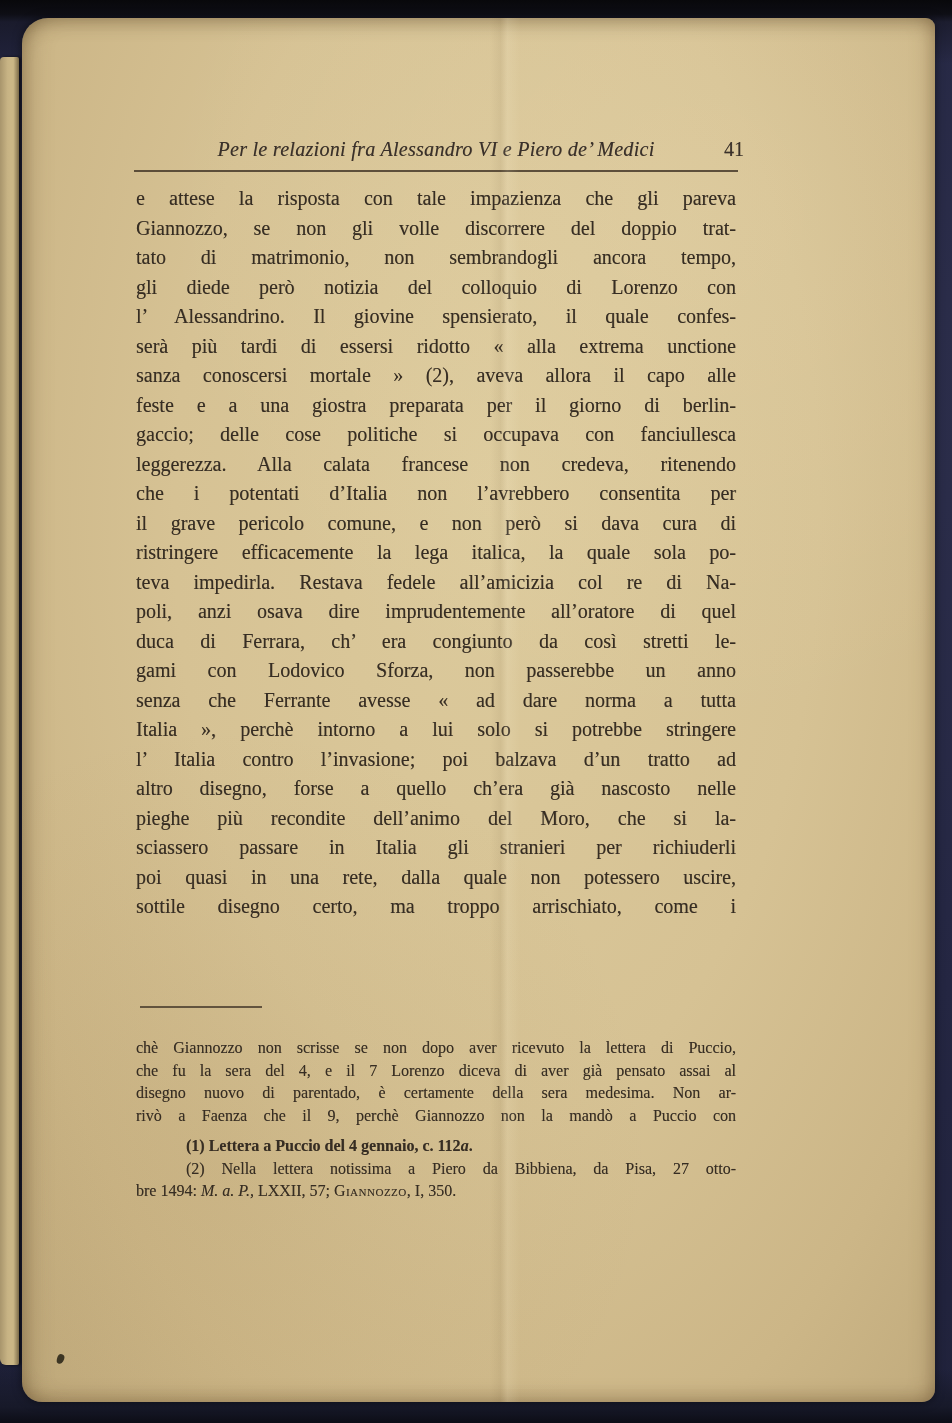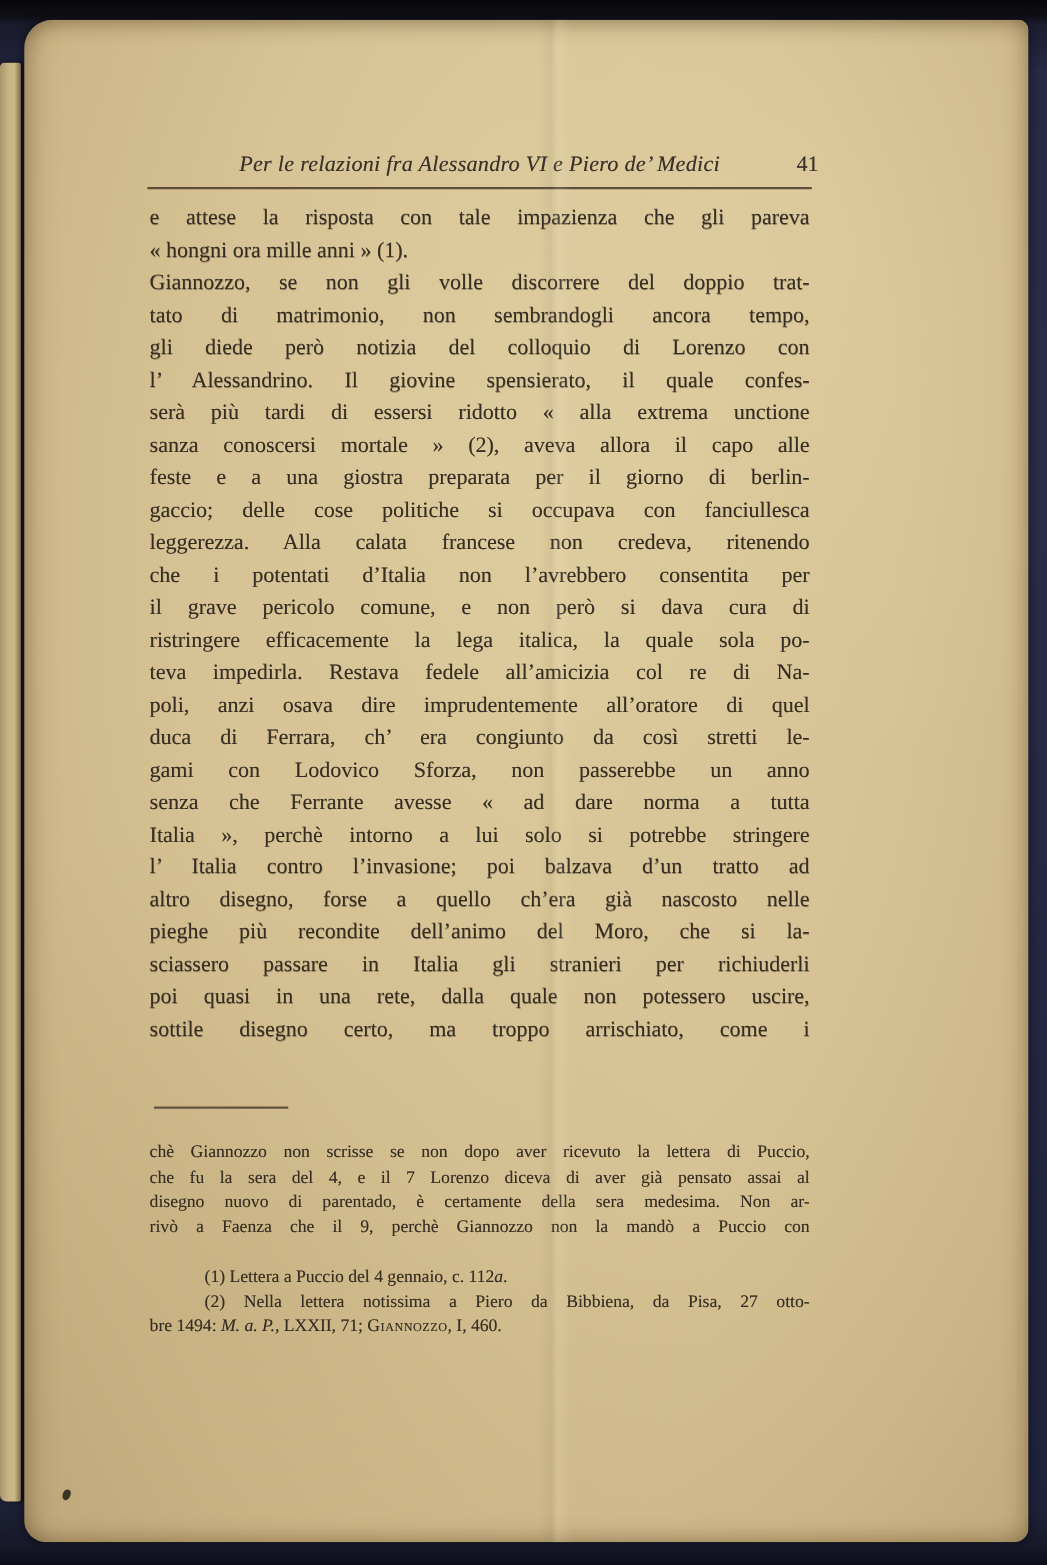--- a/index.html
+++ b/index.html
@@ -99,7 +99,6 @@
     <div class="body-text">
       <div class="para">
           <div class="tline">e attese la risposta con tale impazienza che gli pareva</div>
-          <div class="tline no-just">« hongni ora mille anni » (1).</div>
         </div>
       <div class="para">
           <div class="tline">Giannozzo, se non gli volle discorrere del doppio trat-</div>

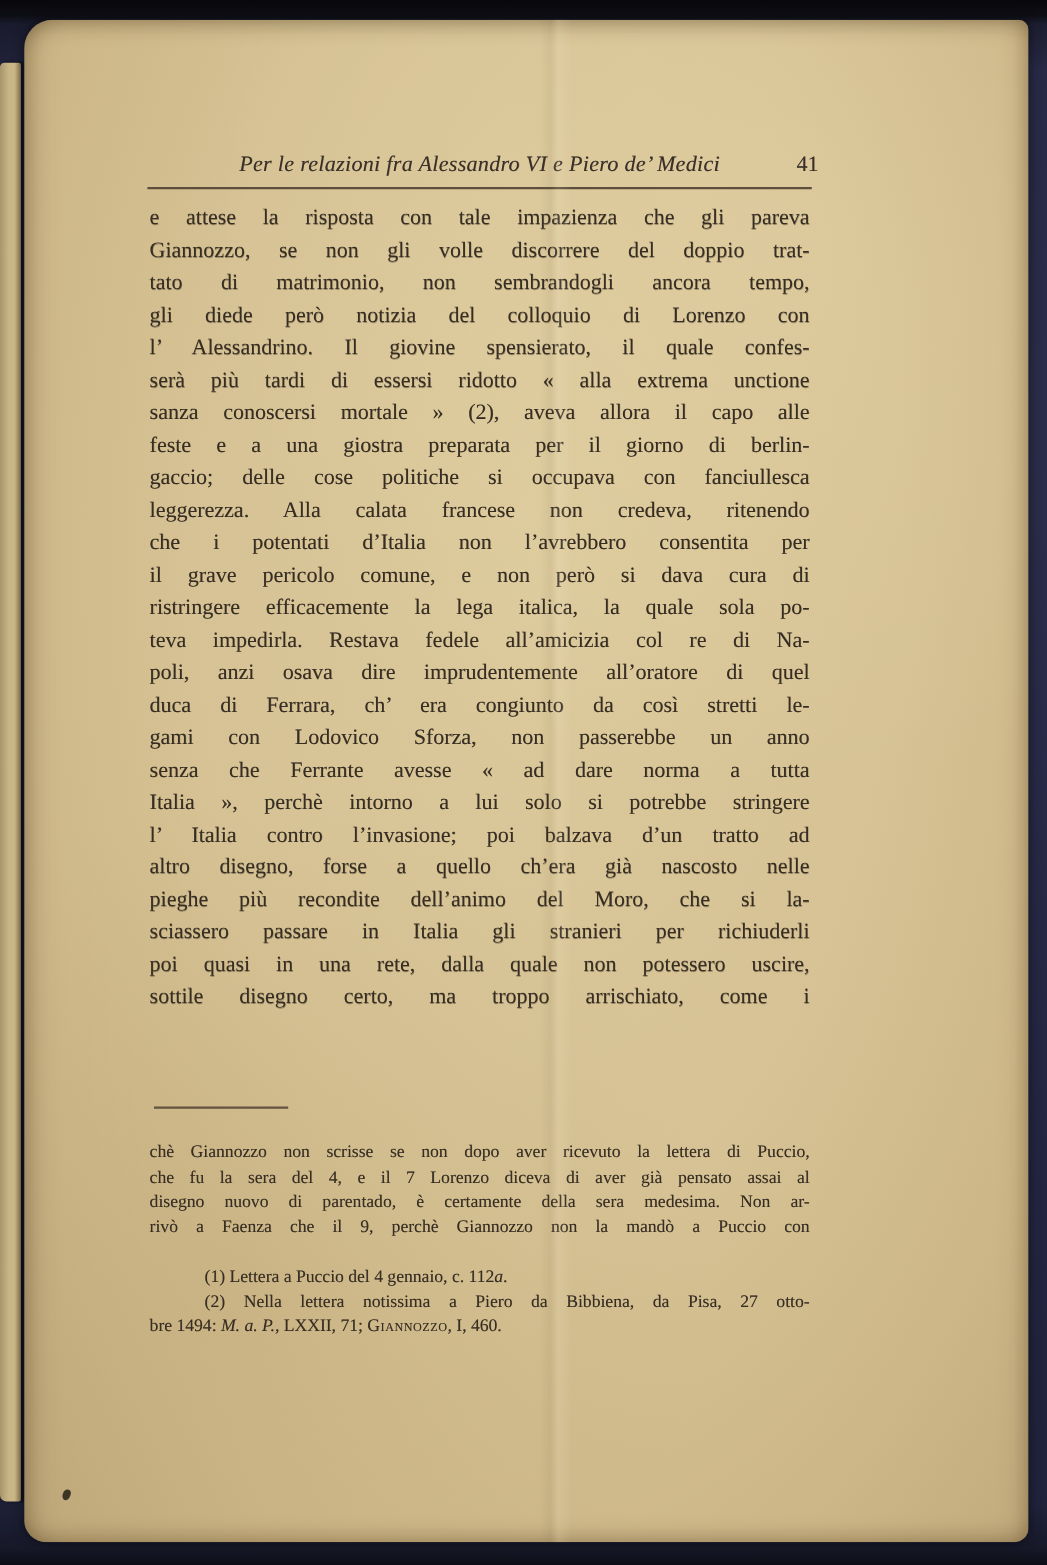--- a/index.html
+++ b/index.html
@@ -71,7 +71,7 @@
     font-size:16px;line-height:22.7px;
     text-shadow:.2px .2px .3px rgba(55,42,28,.4);
   }
-  .footnotes .fn-gap{margin-top:22px;}
+  .footnotes .fn-gap{margin-top:7px;font-weight:bold;}
   .fn-line{text-align:left;}
   .fn-line.just{text-align:justify;text-align-last:justify;}
   .fn-line.indent{text-indent:50px;}

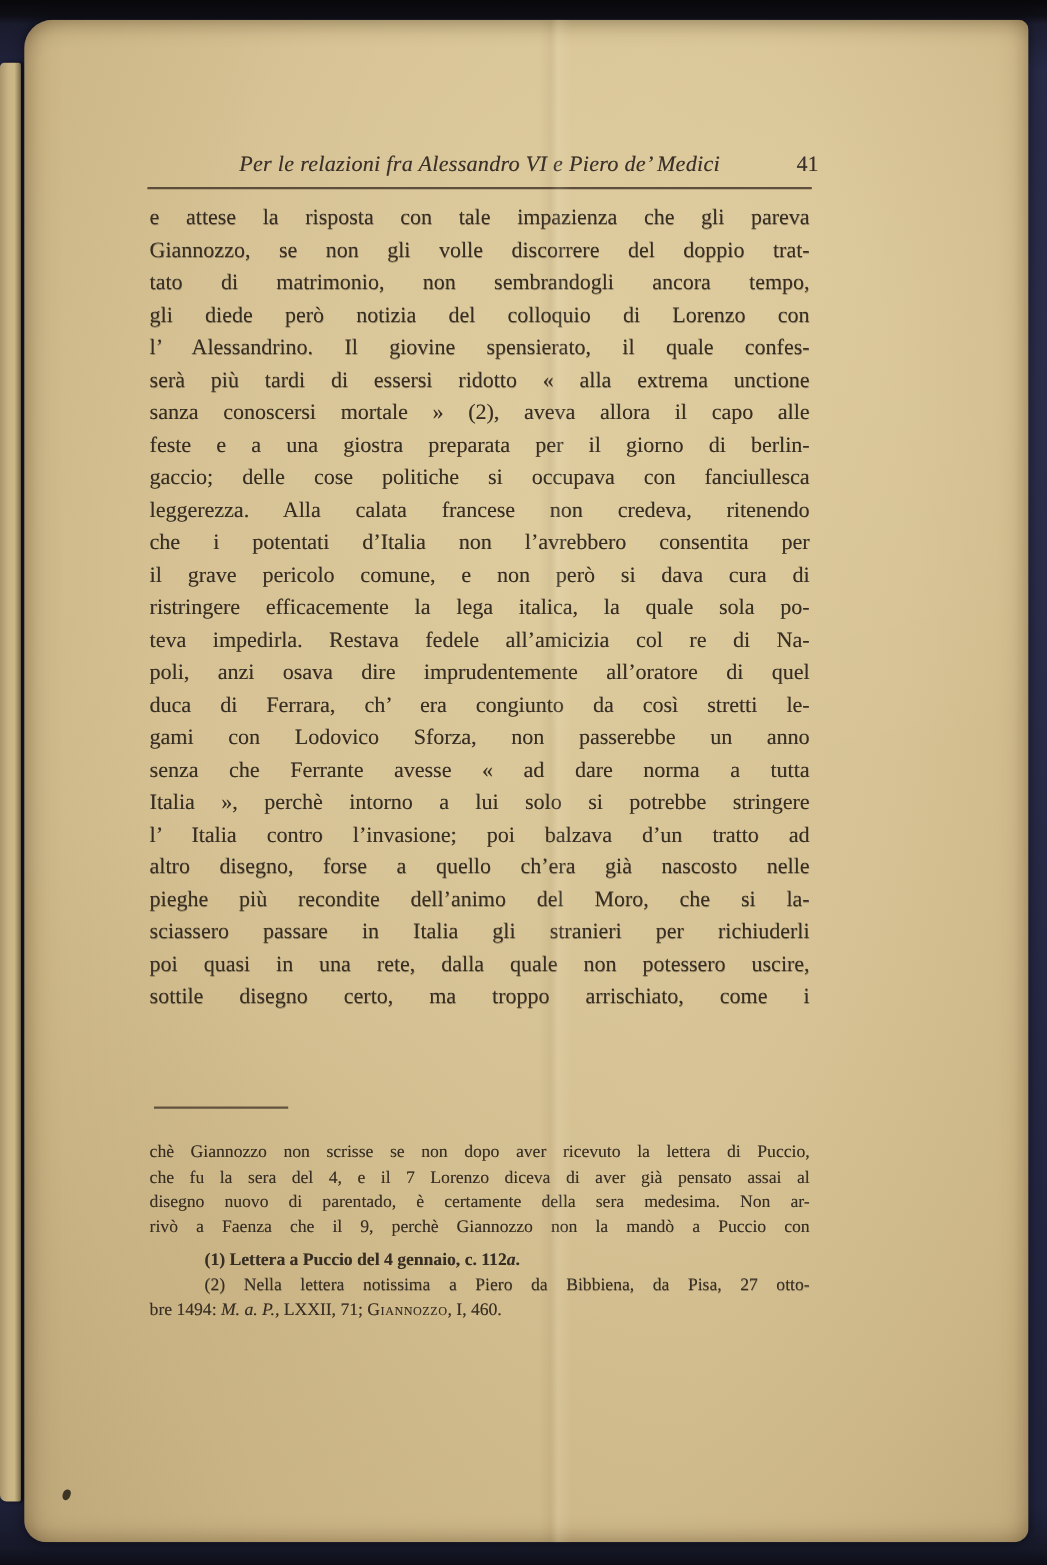--- a/index.html
+++ b/index.html
@@ -141,7 +141,7 @@
       <div class="fn-line indent fn-gap"><span>(1) Lettera a Puccio del 4 gennaio, c. 112</span><span class="it">a</span><span>.</span></div>
 
       <div class="fn-line indent just">(2) Nella lettera notissima a Piero da Bibbiena, da Pisa, 27 otto-</div>
-      <div class="fn-line"><span>bre 1494: </span><span class="it">M. a. P.,</span><span> LXXII, 71; </span><span class="sc">Giannozzo</span><span>, I, 460.</span></div>
+      <div class="fn-line"><span>bre 1494: </span><span class="it">M. a. P.,</span><span> LXXII, 57; </span><span class="sc">Giannozzo</span><span>, I, 460.</span></div>
     </div>
 
     <div class="ink-speck"></div>

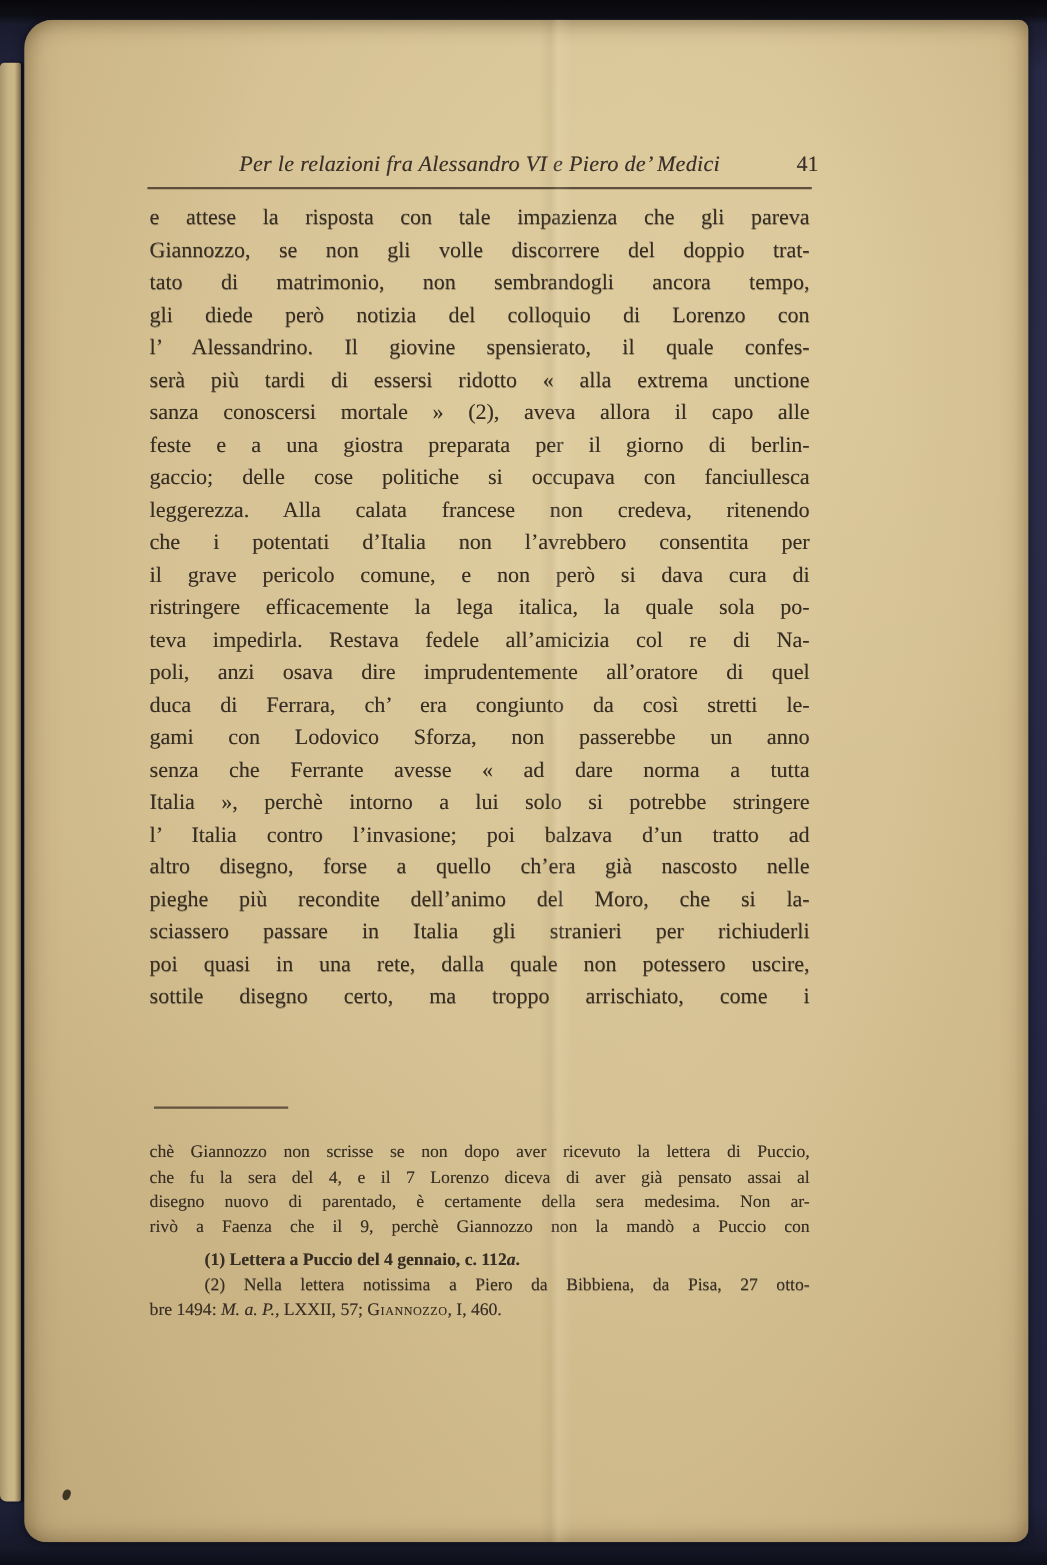--- a/index.html
+++ b/index.html
@@ -141,7 +141,7 @@
       <div class="fn-line indent fn-gap"><span>(1) Lettera a Puccio del 4 gennaio, c. 112</span><span class="it">a</span><span>.</span></div>
 
       <div class="fn-line indent just">(2) Nella lettera notissima a Piero da Bibbiena, da Pisa, 27 otto-</div>
-      <div class="fn-line"><span>bre 1494: </span><span class="it">M. a. P.,</span><span> LXXII, 57; </span><span class="sc">Giannozzo</span><span>, I, 460.</span></div>
+      <div class="fn-line"><span>bre 1494: </span><span class="it">M. a. P.,</span><span> LXXII, 57; </span><span class="sc">Giannozzo</span><span>, I, 350.</span></div>
     </div>
 
     <div class="ink-speck"></div>

